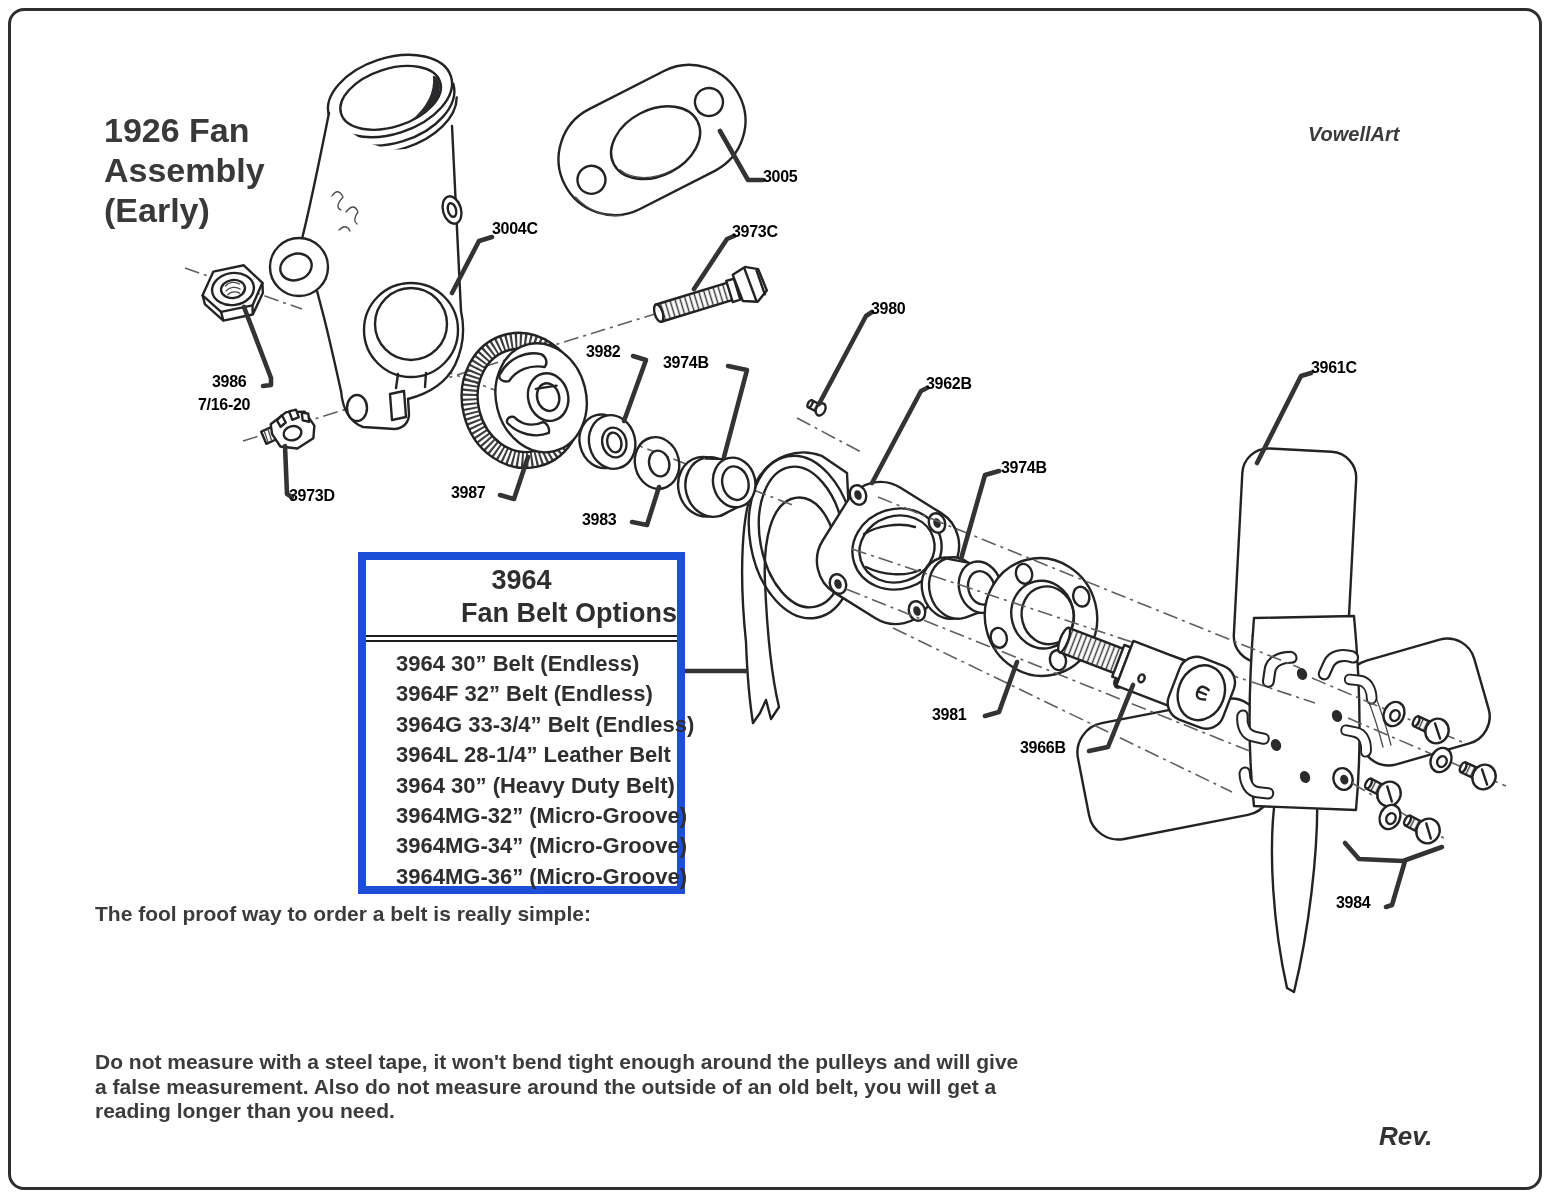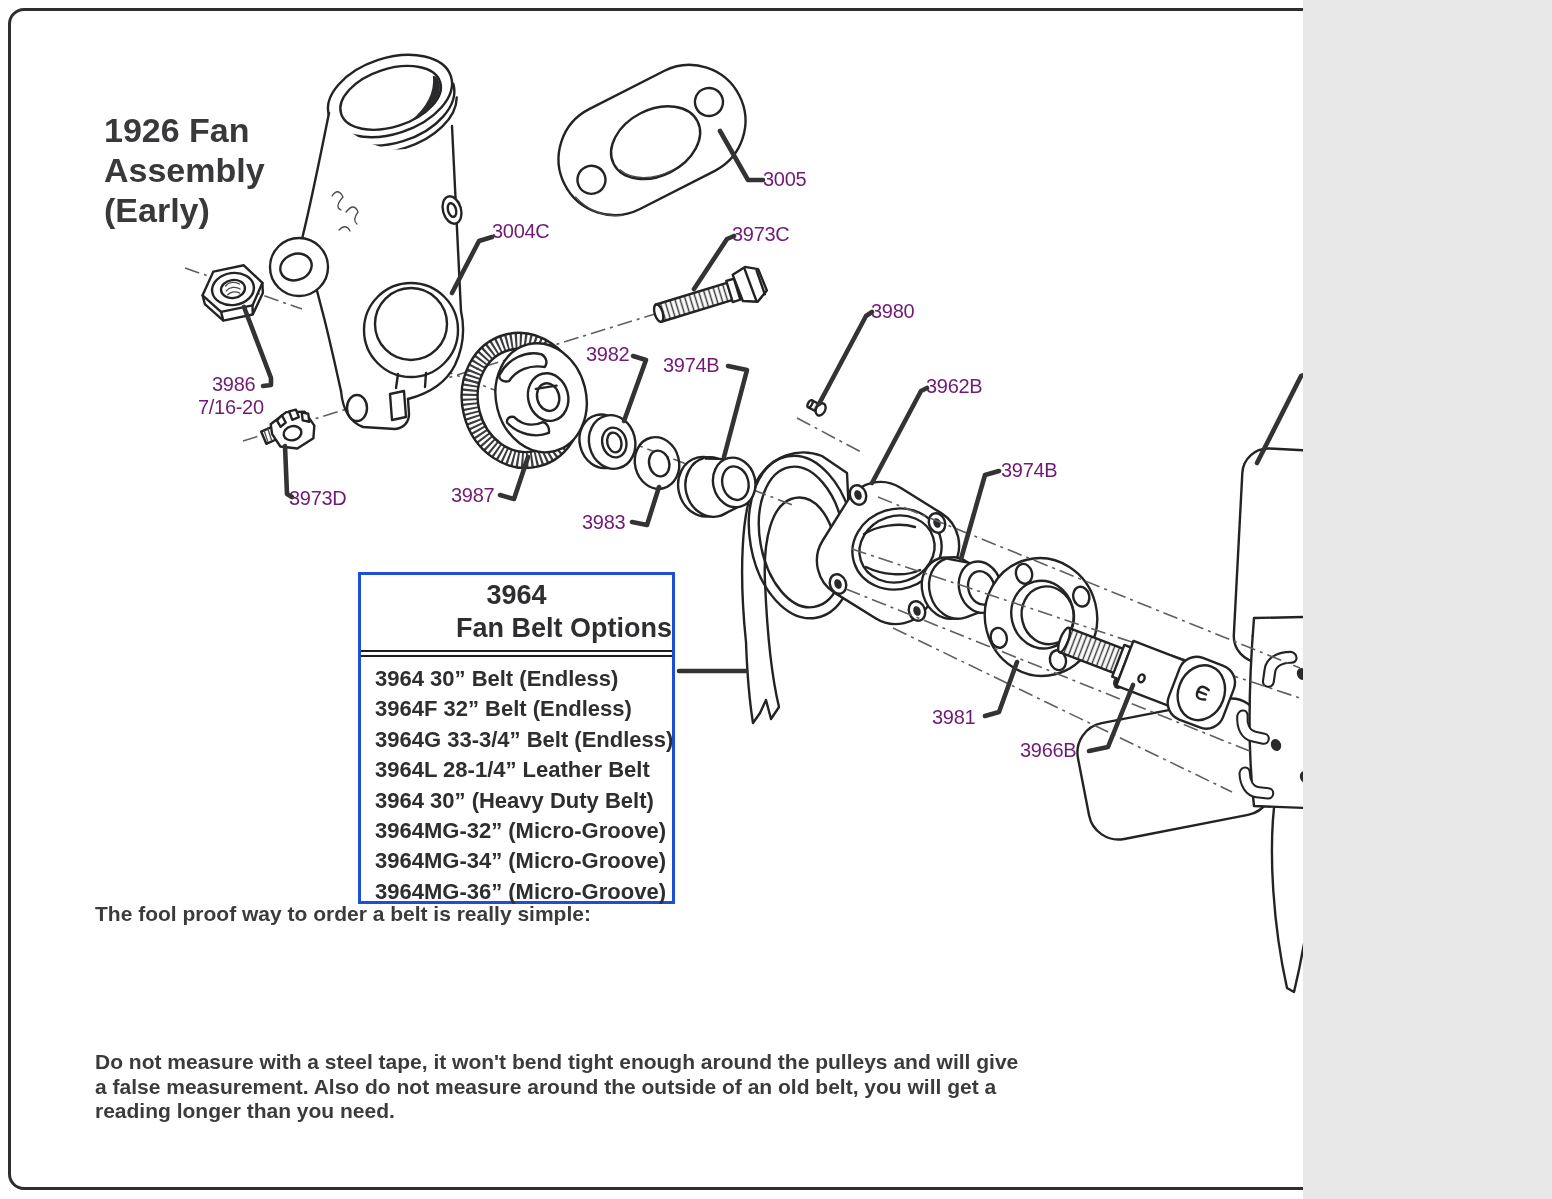--- a/index.html
+++ b/index.html
@@ -3,7 +3,7 @@
 <meta charset="utf-8">
 <style>
   html,body{margin:0;padding:0;background:#e8e8e8;}
-  .page{position:relative;width:1303px;height:1199px;background:#ffffff;overflow:hidden;
+  .page{position:relative;width:1552px;height:1199px;background:#ffffff;overflow:hidden;
         font-family:"Liberation Sans","DejaVu Sans",sans-serif;}
   .frame{position:absolute;left:8px;top:8px;width:1528px;height:1176px;
          border:3px solid #2e2e30;border-radius:16px;pointer-events:none;}

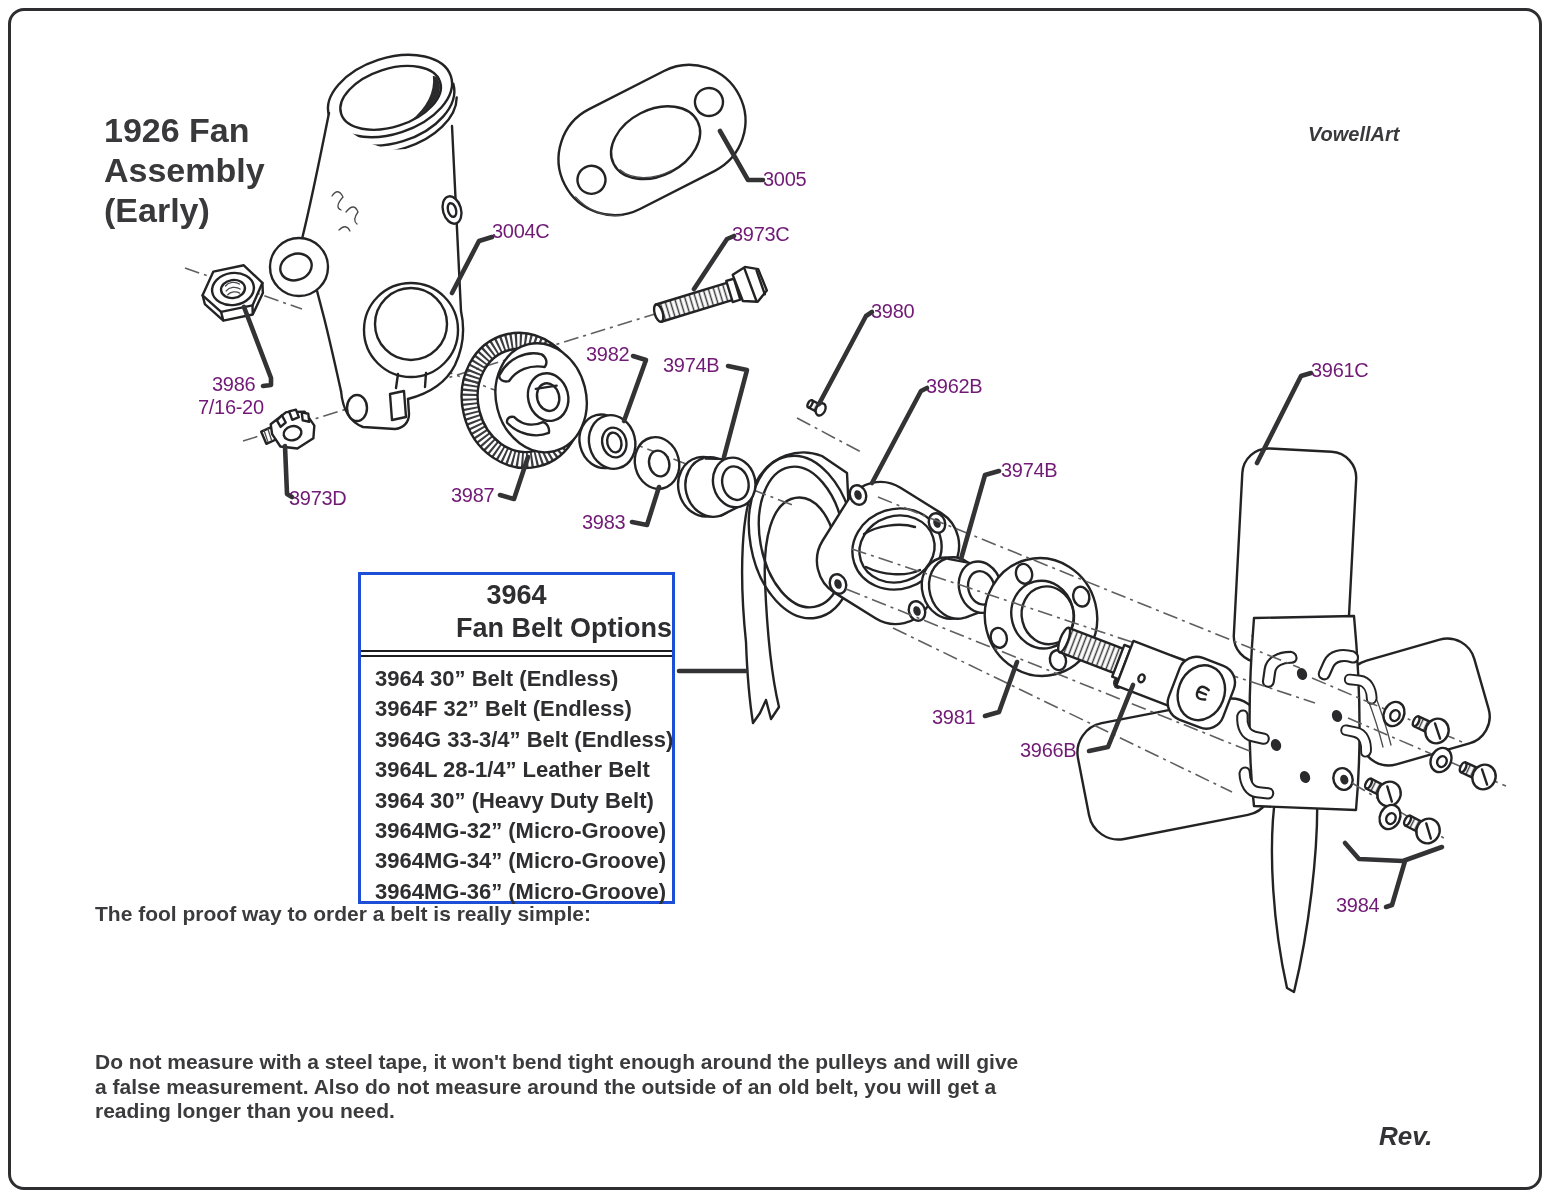--- a/index.html
+++ b/index.html
@@ -14,7 +14,7 @@
   .fd{fill:#2a2a2c;stroke:none;}
   .ldr{stroke:#333335;stroke-width:4.6;fill:none;stroke-linecap:round;stroke-linejoin:round;}
   .ctr{stroke:#5f5f61;stroke-width:1.6;fill:none;stroke-dasharray:15 5 3 5;}
-  .plabel{position:absolute;font-weight:normal;font-size:20px;color:#701a75;letter-spacing:-0.3px;white-space:nowrap;}
+  .plabel{position:absolute;font-weight:bold;font-size:16px;color:#000000;letter-spacing:-0.3px;white-space:nowrap;}
   .title{position:absolute;left:104px;top:110px;font-weight:bold;font-size:34px;line-height:40px;color:#39393b;}
   .credit{position:absolute;left:1308px;top:123px;font-weight:bold;font-style:italic;font-size:20px;color:#3a3a3c;text-align:right;}
   .rev{position:absolute;left:1379px;top:1121px;font-weight:bold;font-style:italic;font-size:26px;color:#333335;}

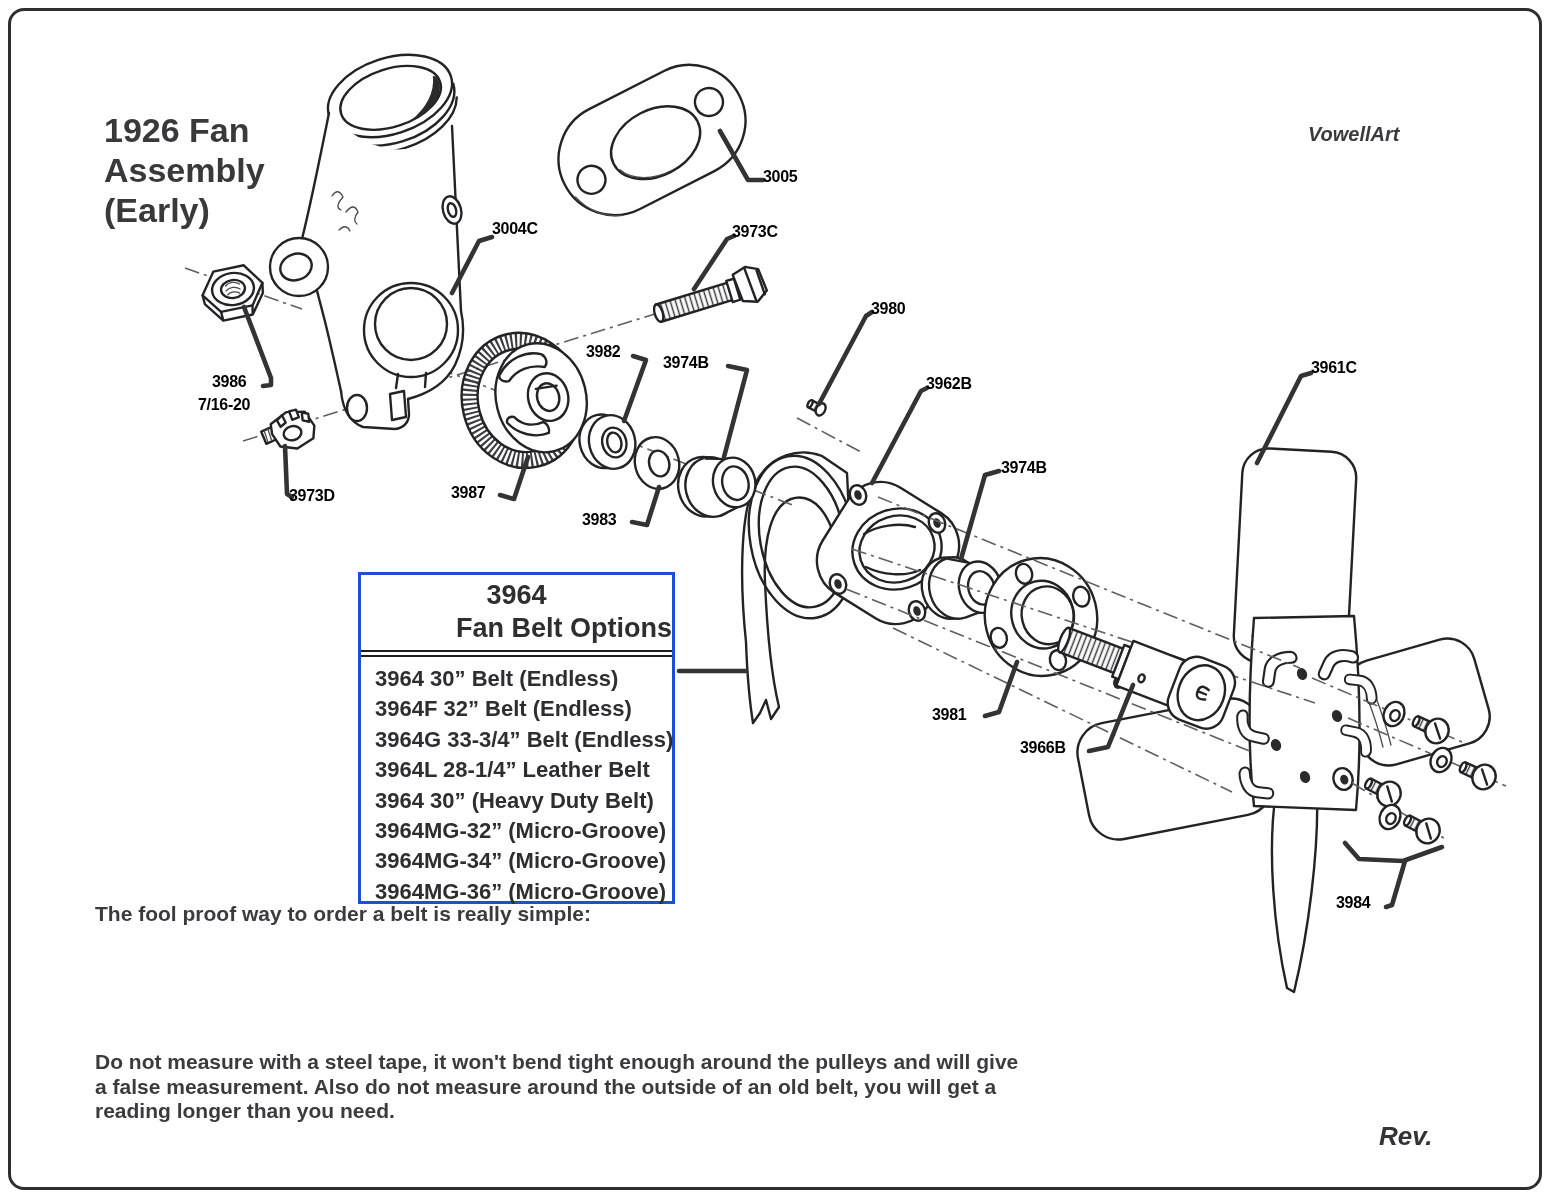--- a/index.html
+++ b/index.html
@@ -19,7 +19,7 @@
   .credit{position:absolute;left:1308px;top:123px;font-weight:bold;font-style:italic;font-size:20px;color:#3a3a3c;text-align:right;}
   .rev{position:absolute;left:1379px;top:1121px;font-weight:bold;font-style:italic;font-size:26px;color:#333335;}
   .belt-table{position:absolute;left:358px;top:552px;width:311px;height:326px;
-              border:3px solid #1d4ed8;background:#fff;color:#2e2e30;margin-top:20px;}
+              border:8px solid #1d4ed8;background:#fff;color:#2e2e30;}
   .bt-title{font-weight:bold;font-size:27px;text-align:center;margin-top:5px;}
   .bt-sub{font-weight:bold;font-size:27px;text-align:right;margin-top:2px;}
   .bt-rule{height:3px;border-top:2px solid #1d1d1f;border-bottom:2px solid #1d1d1f;margin:6px 0 7px 0;}

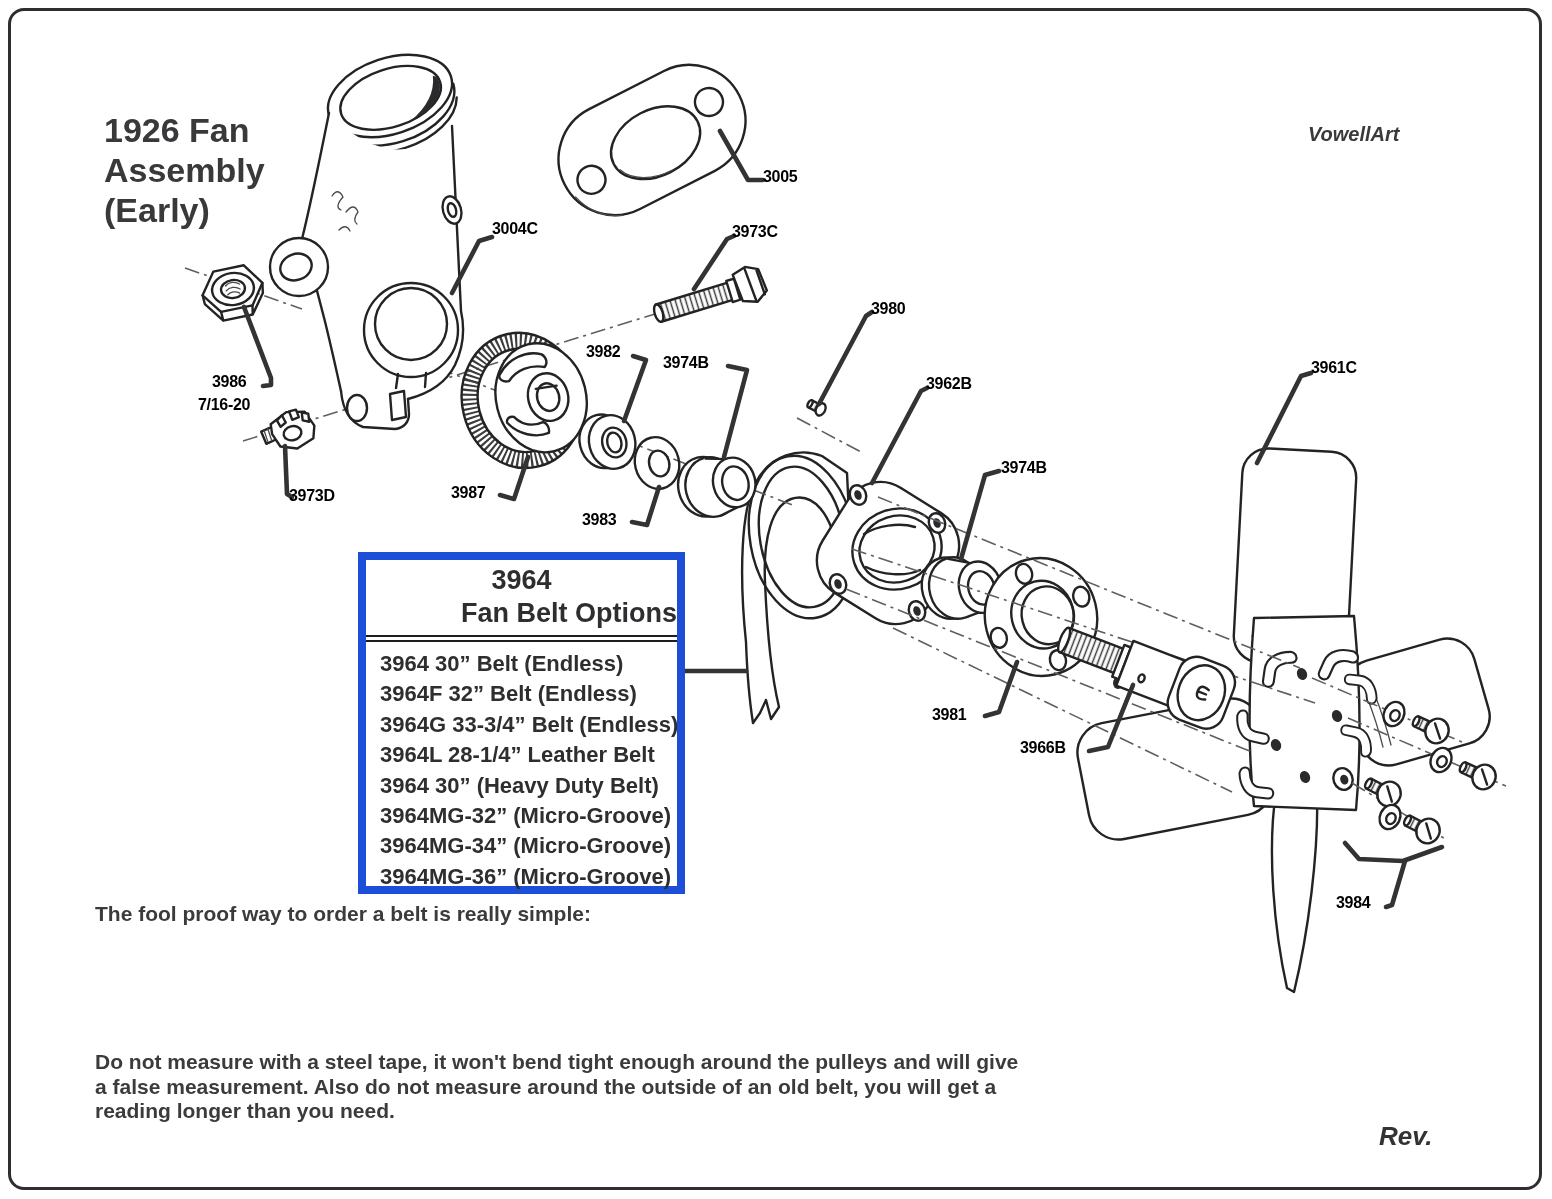--- a/index.html
+++ b/index.html
@@ -23,7 +23,7 @@
   .bt-title{font-weight:bold;font-size:27px;text-align:center;margin-top:5px;}
   .bt-sub{font-weight:bold;font-size:27px;text-align:right;margin-top:2px;}
   .bt-rule{height:3px;border-top:2px solid #1d1d1f;border-bottom:2px solid #1d1d1f;margin:6px 0 7px 0;}
-  .bt-row{font-weight:bold;font-size:22px;line-height:30.4px;padding-left:14px;white-space:nowrap;}
+  .bt-row{font-weight:bold;font-size:22px;line-height:30.4px;padding-left:30px;white-space:nowrap;}
   .intro{position:absolute;left:95px;top:902px;font-weight:bold;font-size:21px;color:#3b3b3d;text-align:center;}
   .steps{position:absolute;left:116px;top:946px;font-weight:bold;font-size:21px;line-height:28.6px;color:#3b3b3d;}
   .warning{position:absolute;left:95px;top:1050px;width:938px;font-weight:bold;font-size:21px;line-height:24.5px;color:#3b3b3d;}

